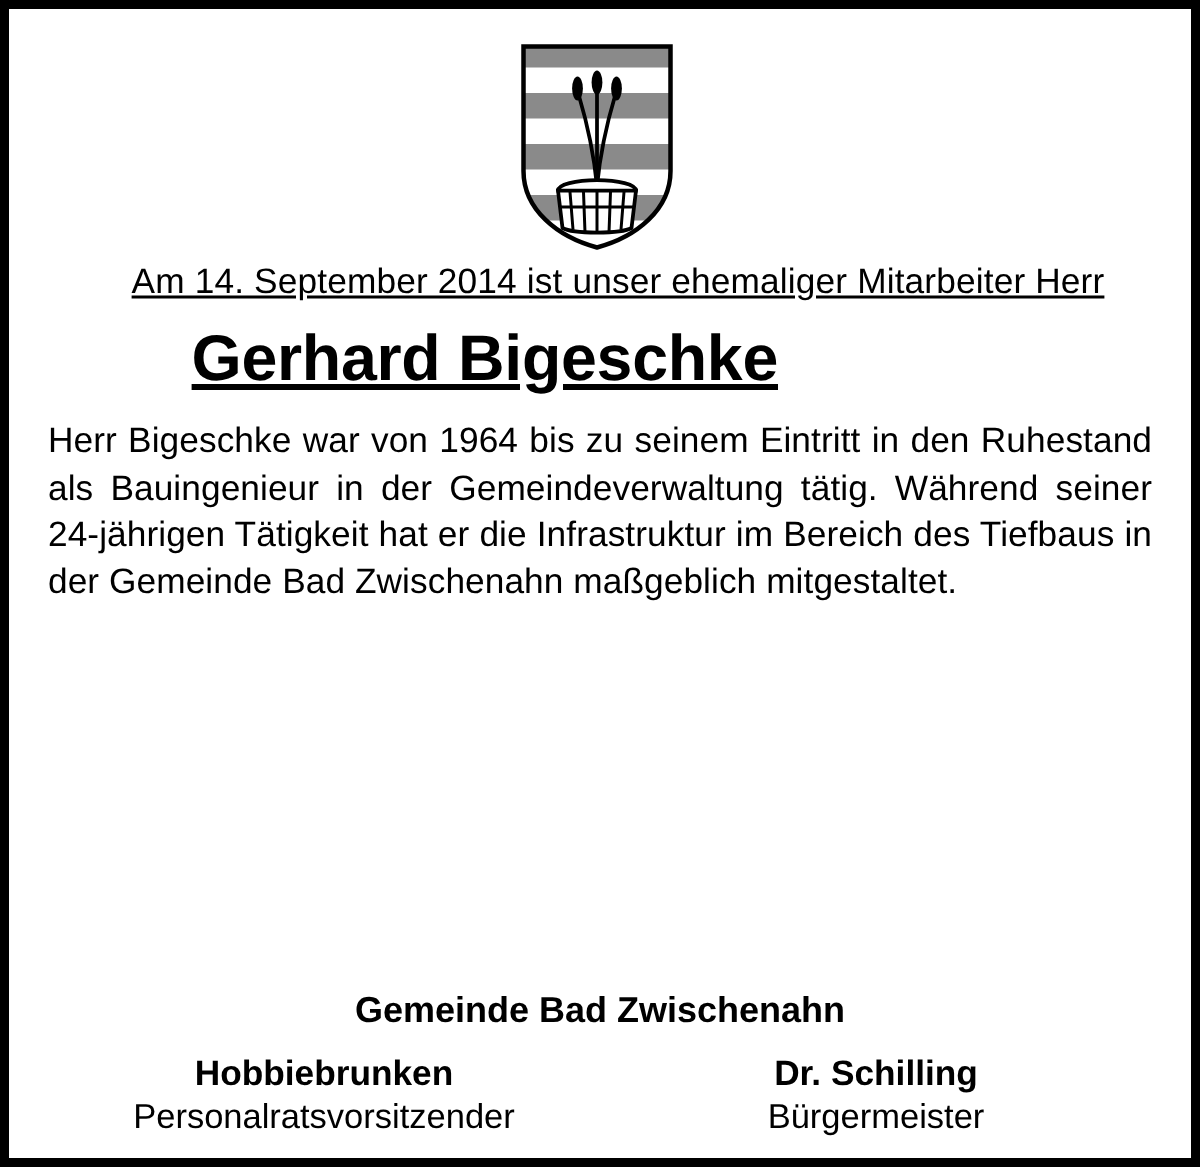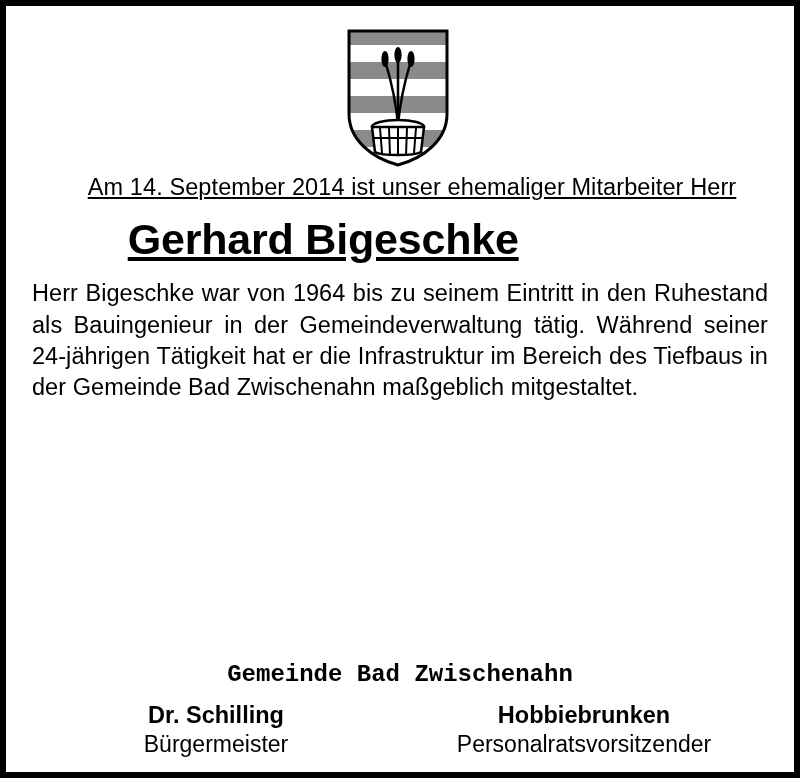--- a/index.html
+++ b/index.html
@@ -80,7 +80,6 @@
     font-size: 24px;
     font-weight: bold;
     margin-bottom: 14px;
-    font-family: Liberation Mono, monospace;
   }
   .signers {
     display: flex;

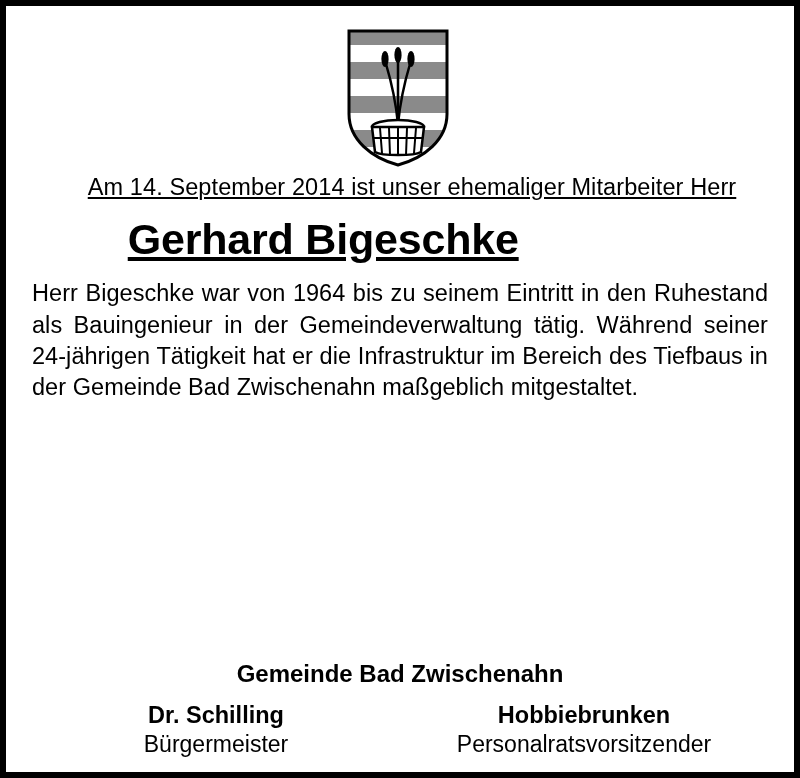--- a/index.html
+++ b/index.html
@@ -160,12 +160,12 @@
     <div class="org">Gemeinde Bad Zwischenahn</div>
     <div class="signers">
       <div class="signer">
+        <div class="signer-name">Hobbiebrunken</div>
+        <div class="signer-role">Personalratsvorsitzender</div>
+      </div>
+      <div class="signer">
         <div class="signer-name">Dr. Schilling</div>
         <div class="signer-role">Bürgermeister</div>
-      </div>
-      <div class="signer">
-        <div class="signer-name">Hobbiebrunken</div>
-        <div class="signer-role">Personalratsvorsitzender</div>
       </div>
     </div>
   </div>

